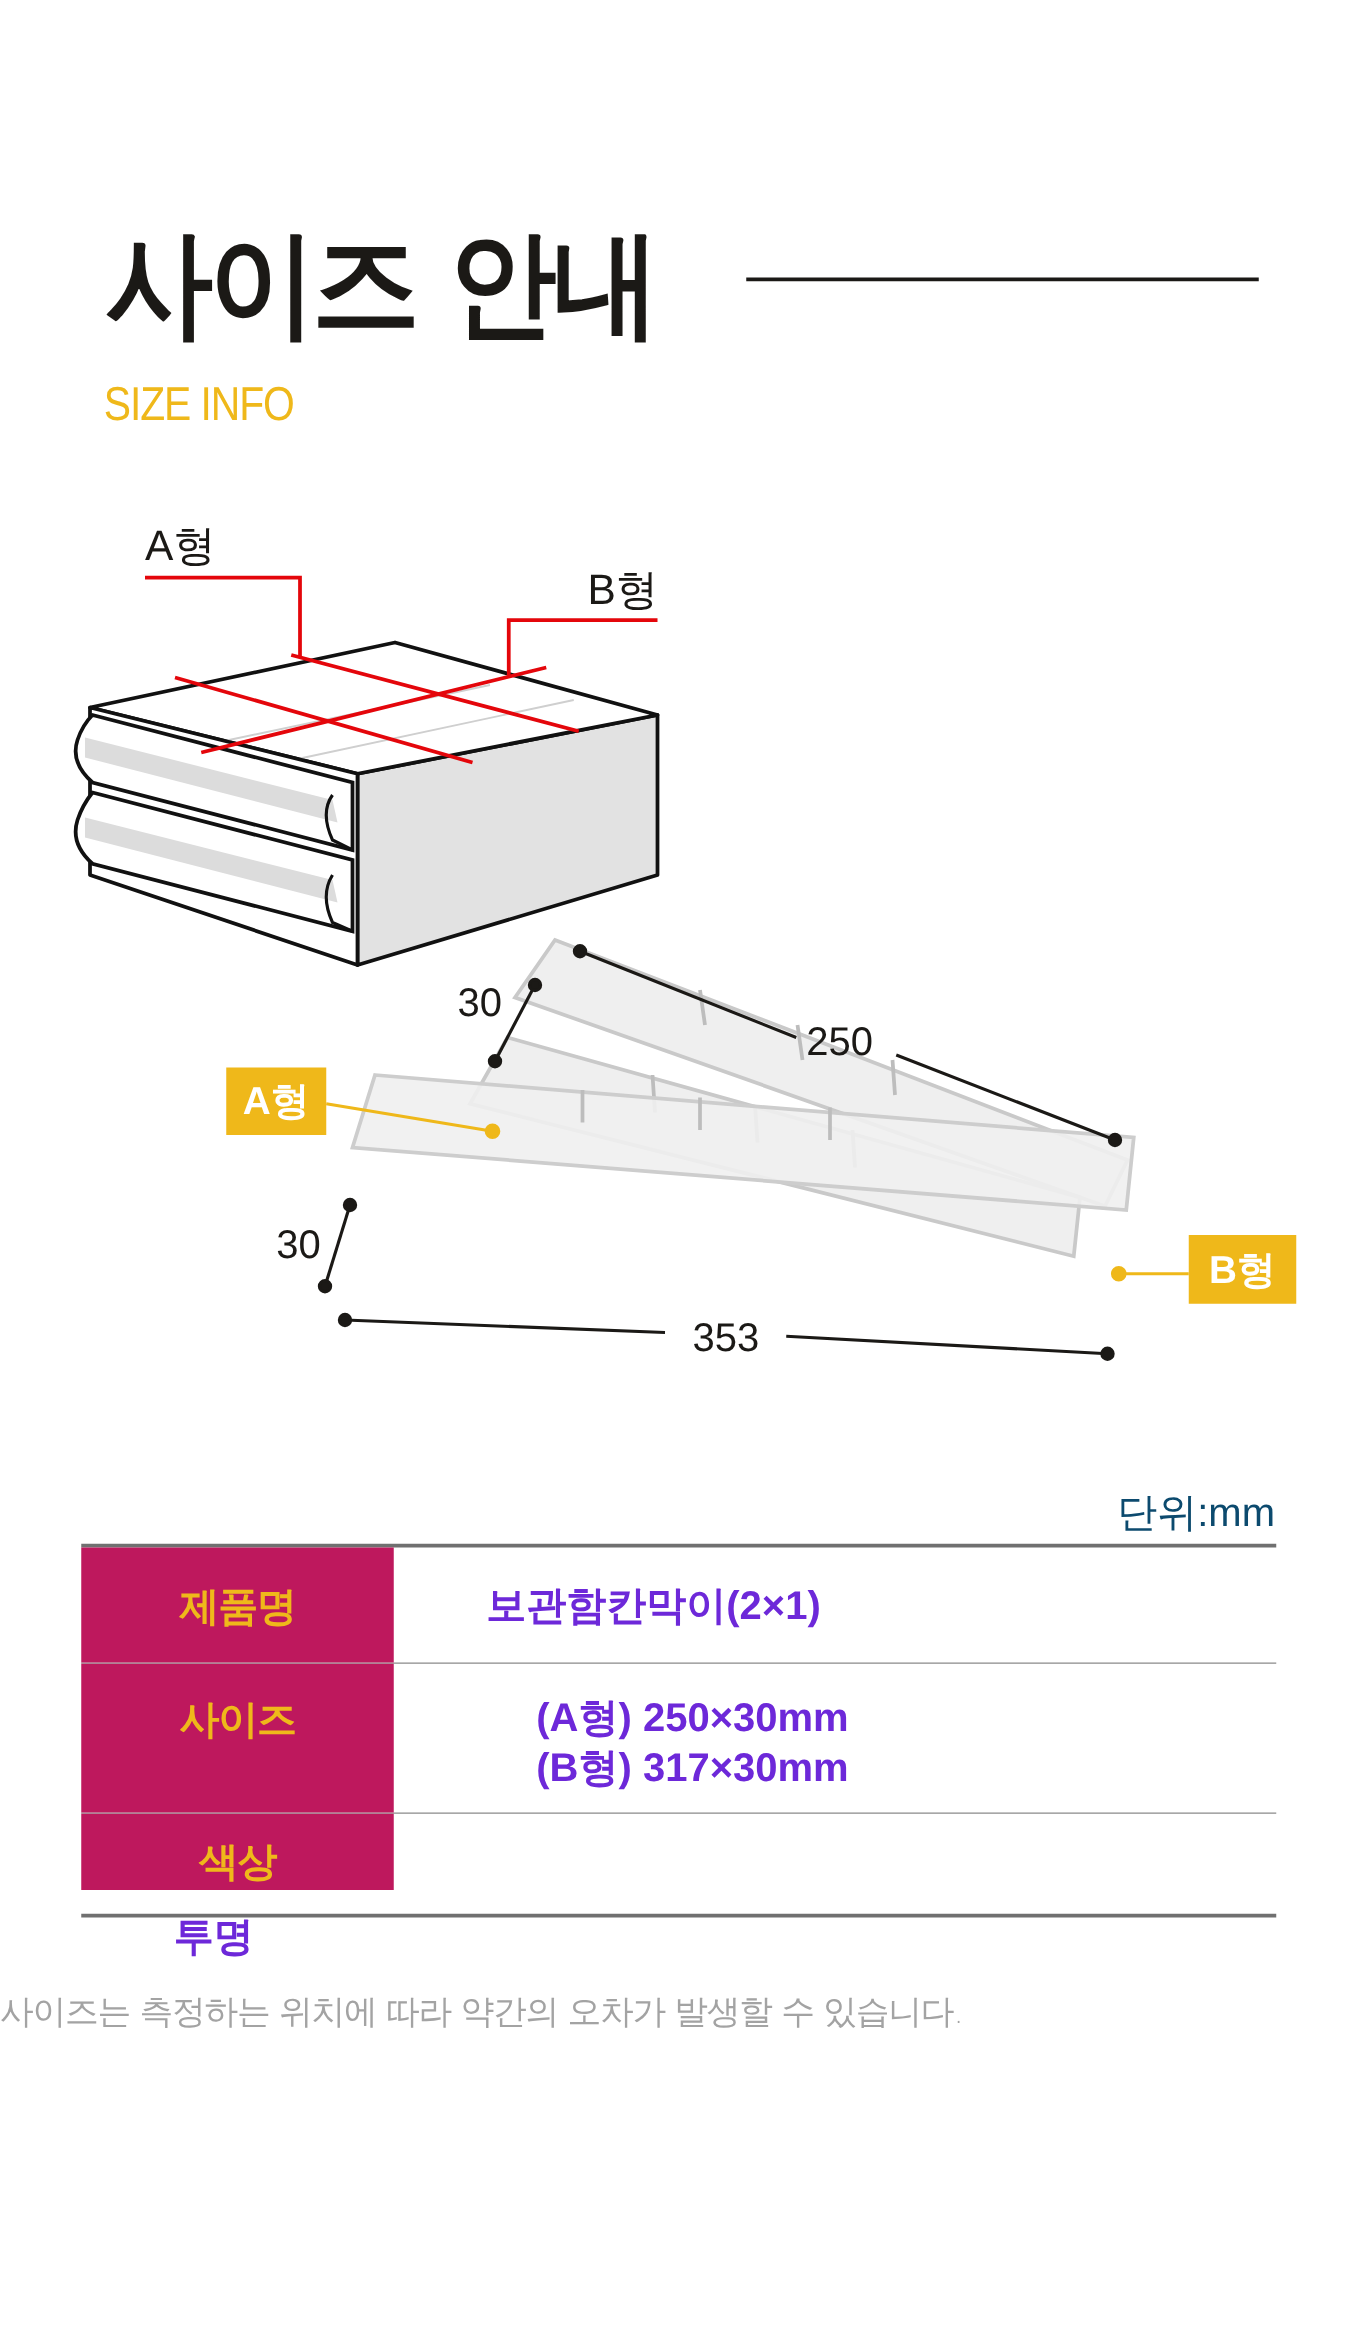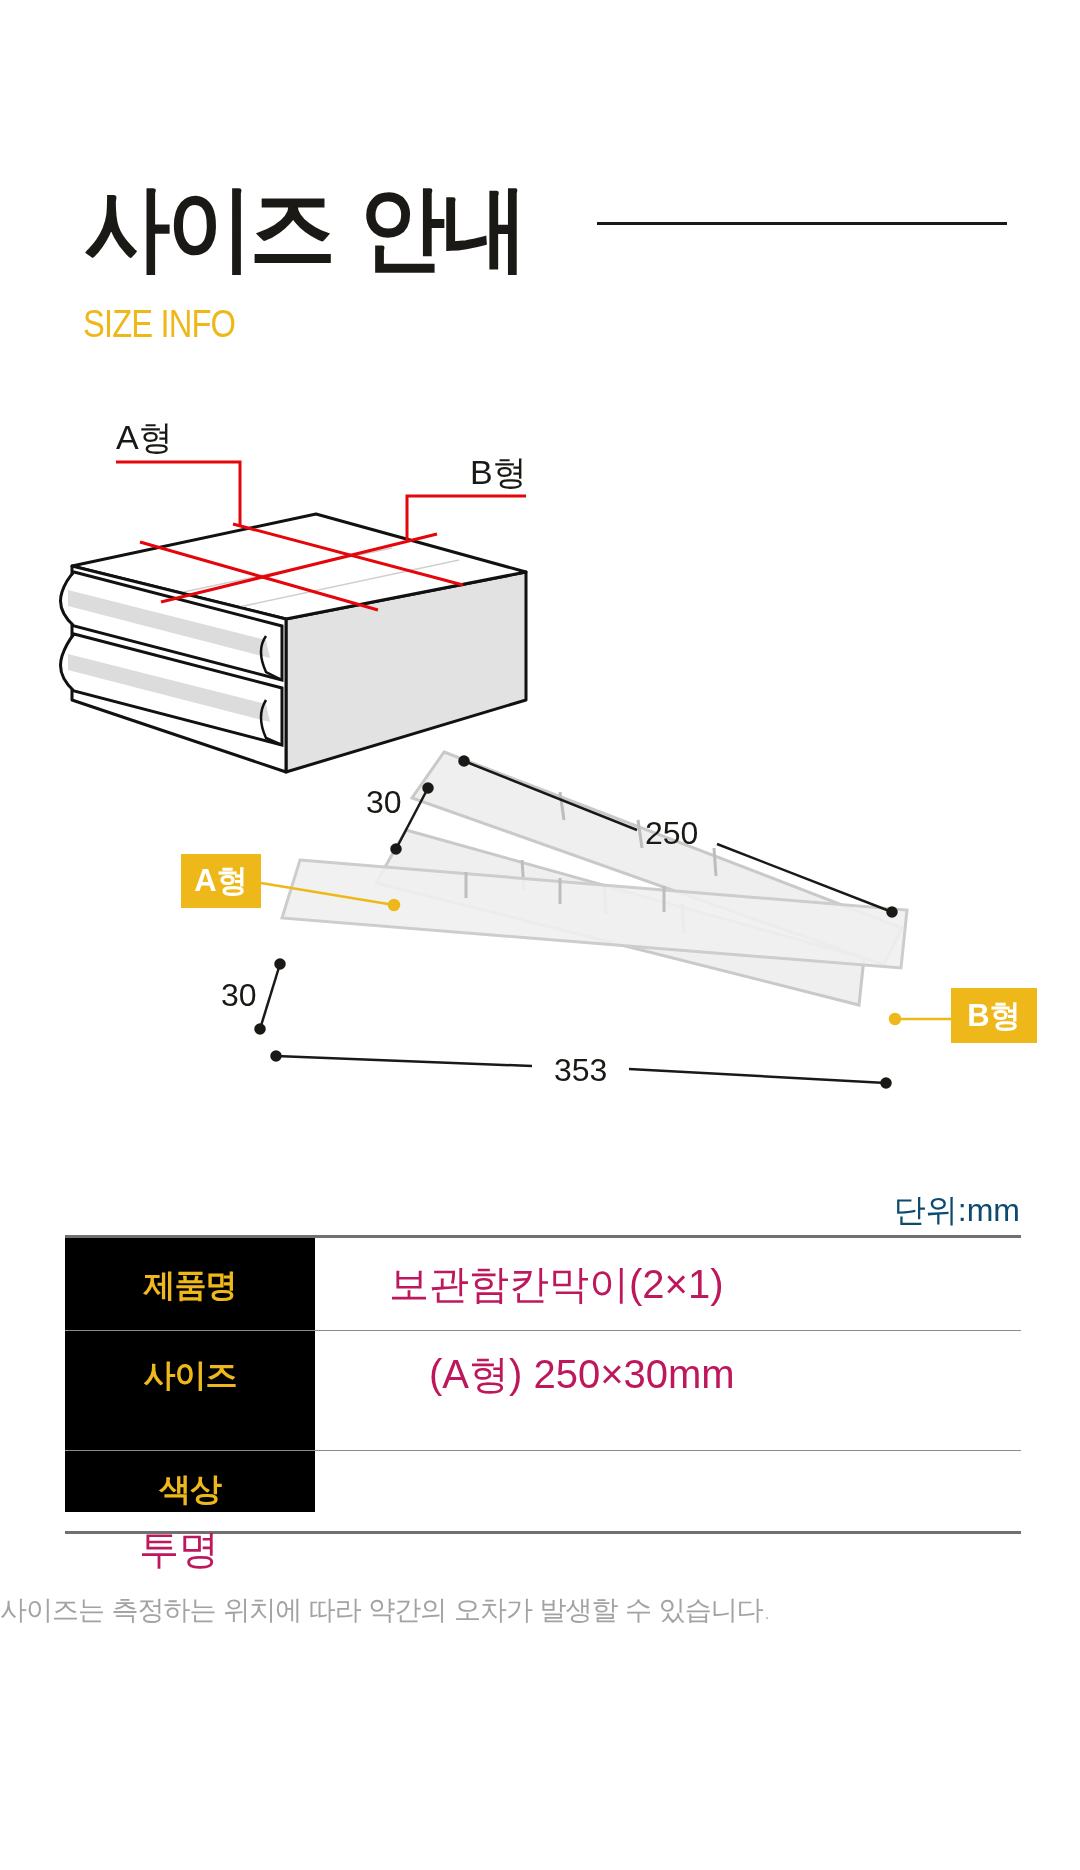--- a/index.html
+++ b/index.html
@@ -31,7 +31,7 @@
                 border-bottom: 3px solid #707070; }
   .spec-row { display: flex; border-bottom: 1.5px solid #8a8a8a; }
   .spec-row:last-child { border-bottom: none; flex-direction: column; }
-  .spec-th { width: 250px; background: #000000; color: #efb81a; font-weight: 800; font-size: 32px;
+  .spec-th { width: 250px; background: #be185d; color: #efb81a; font-weight: 800; font-size: 32px;
              display: flex; justify-content: center; box-sizing: border-box; letter-spacing: -1px; }
   .spec-td { flex: 1; padding-left: 74px; font-family: "Liberation Sans", sans-serif; font-size: 40px;
              color: #be185d; box-sizing: border-box; line-height: 40px; font-weight: 400; }

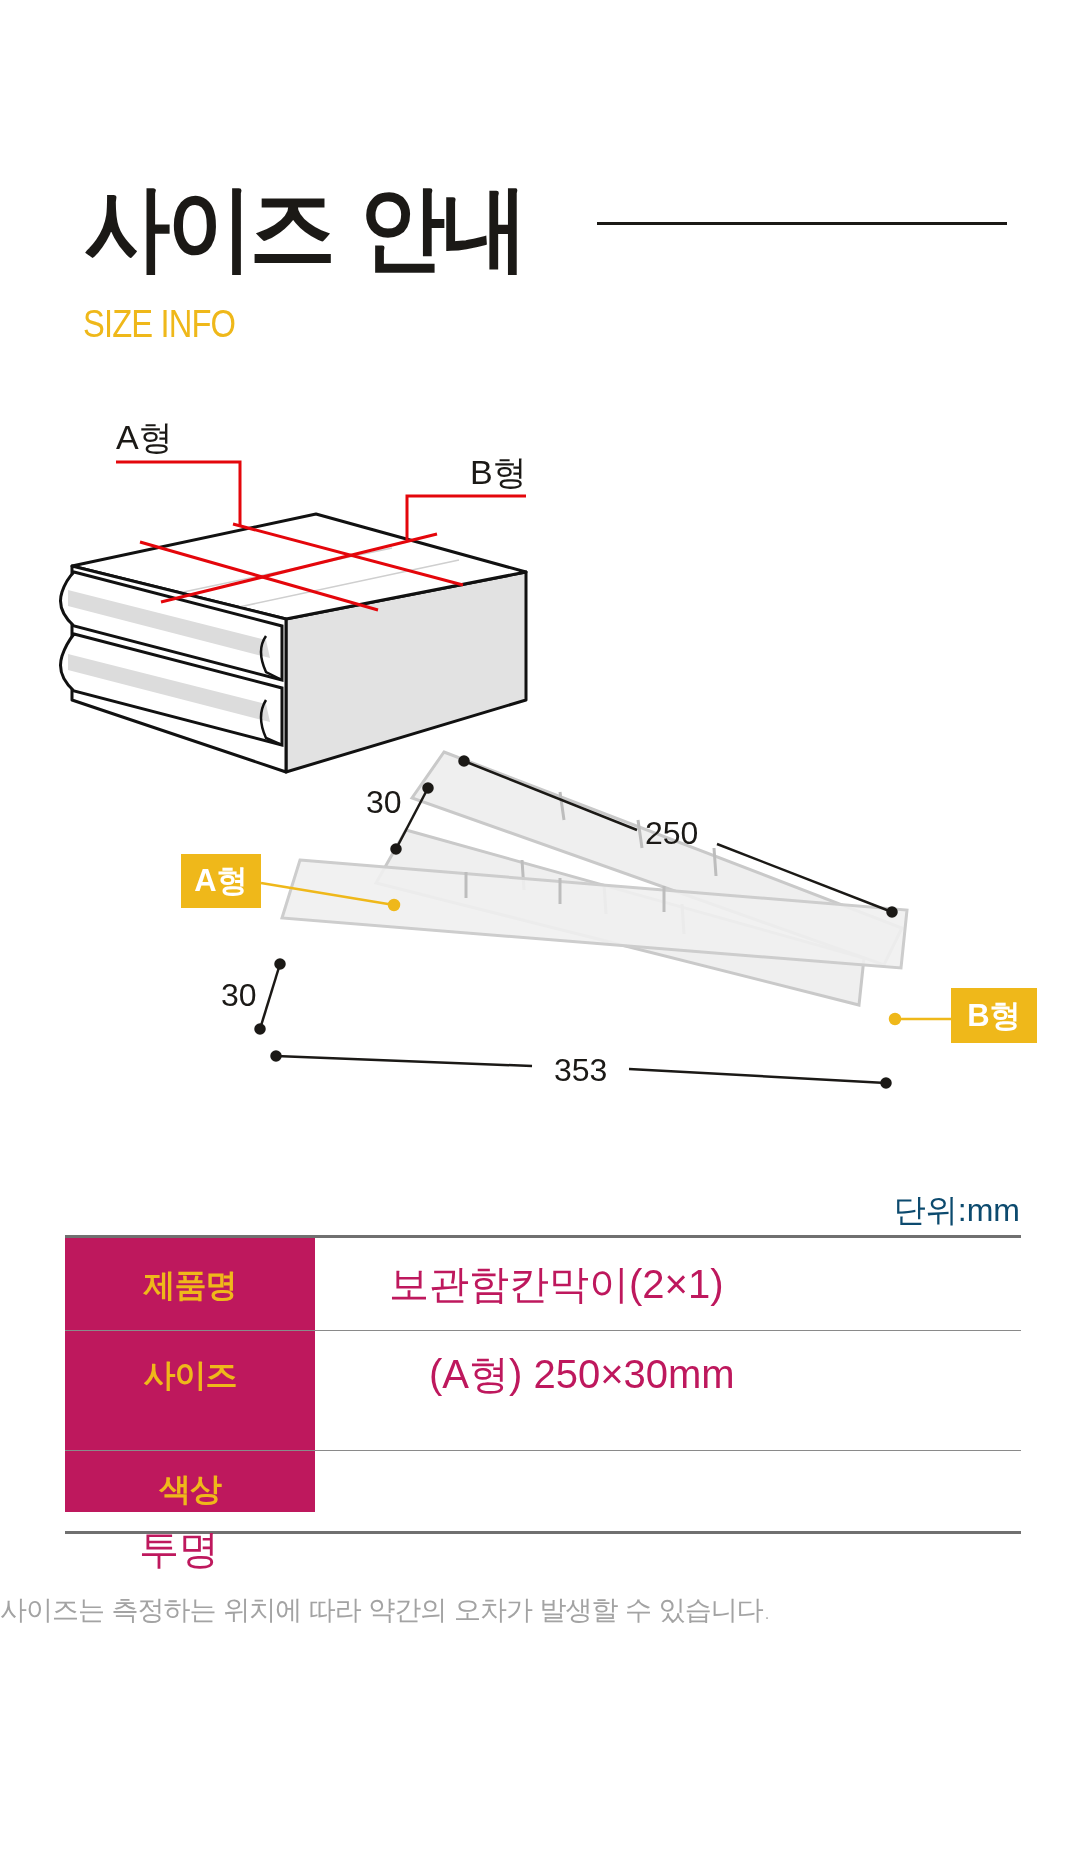--- a/index.html
+++ b/index.html
@@ -33,8 +33,8 @@
   .spec-row:last-child { border-bottom: none; flex-direction: column; }
   .spec-th { width: 250px; background: #be185d; color: #efb81a; font-weight: 800; font-size: 32px;
              display: flex; justify-content: center; box-sizing: border-box; letter-spacing: -1px; }
-  .spec-td { flex: 1; padding-left: 74px; font-family: "Liberation Sans", sans-serif; font-size: 40px;
-             color: #be185d; box-sizing: border-box; line-height: 40px; font-weight: 400; }
+  .spec-td { flex: 1; padding-left: 74px; font-family: "Liberation Sans", sans-serif; font-size: 32px;
+             color: #6d28d9; box-sizing: border-box; line-height: 40px; font-weight: 700; }
   .row-name { height: 92px; }
   .row-name .spec-th, .row-name .spec-td { padding-top: 26px; }
   .row-size { height: 119px; gap: 40px; }

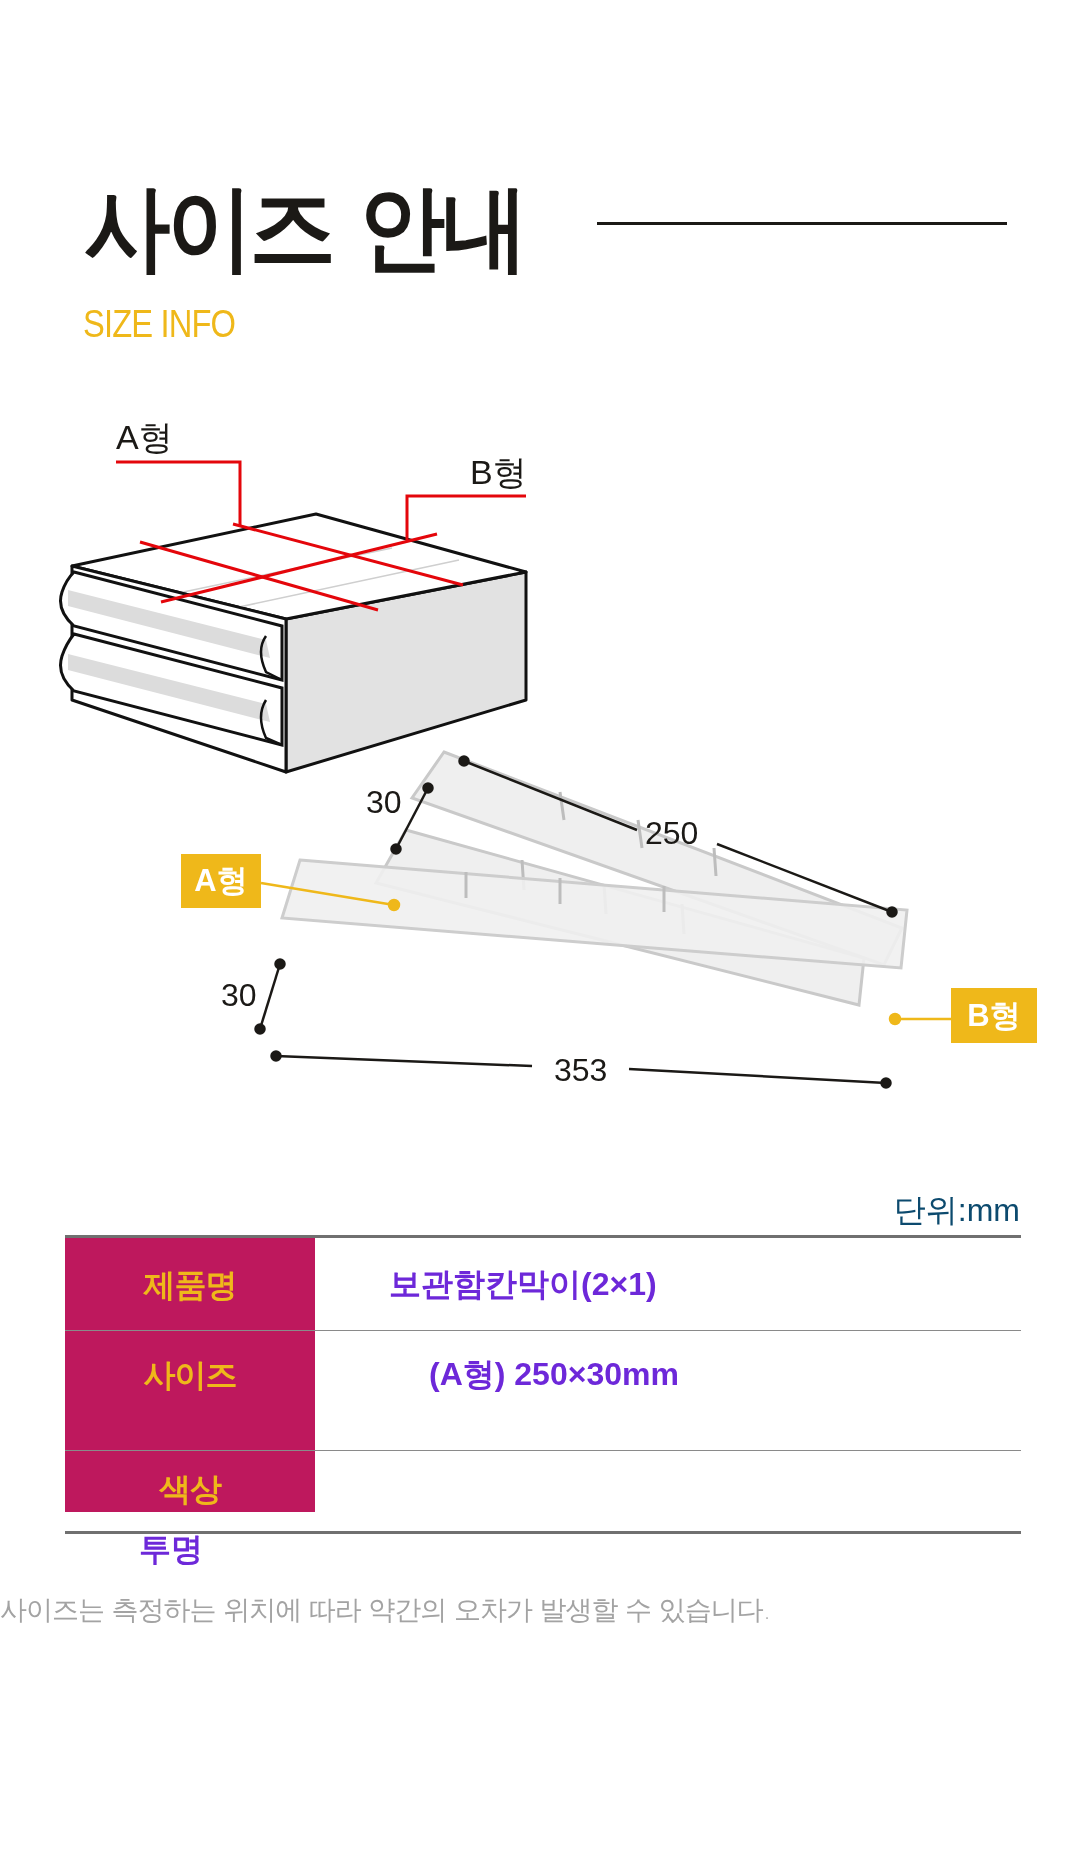--- a/index.html
+++ b/index.html
@@ -144,6 +144,7 @@
     <div class="spec-th">사이즈</div>
     <div class="spec-td">
       <div>(A형) 250×30mm</div>
+      <div>(B형) 317×30mm</div>
     </div>
   </div>
   <div class="spec-row row-color">

